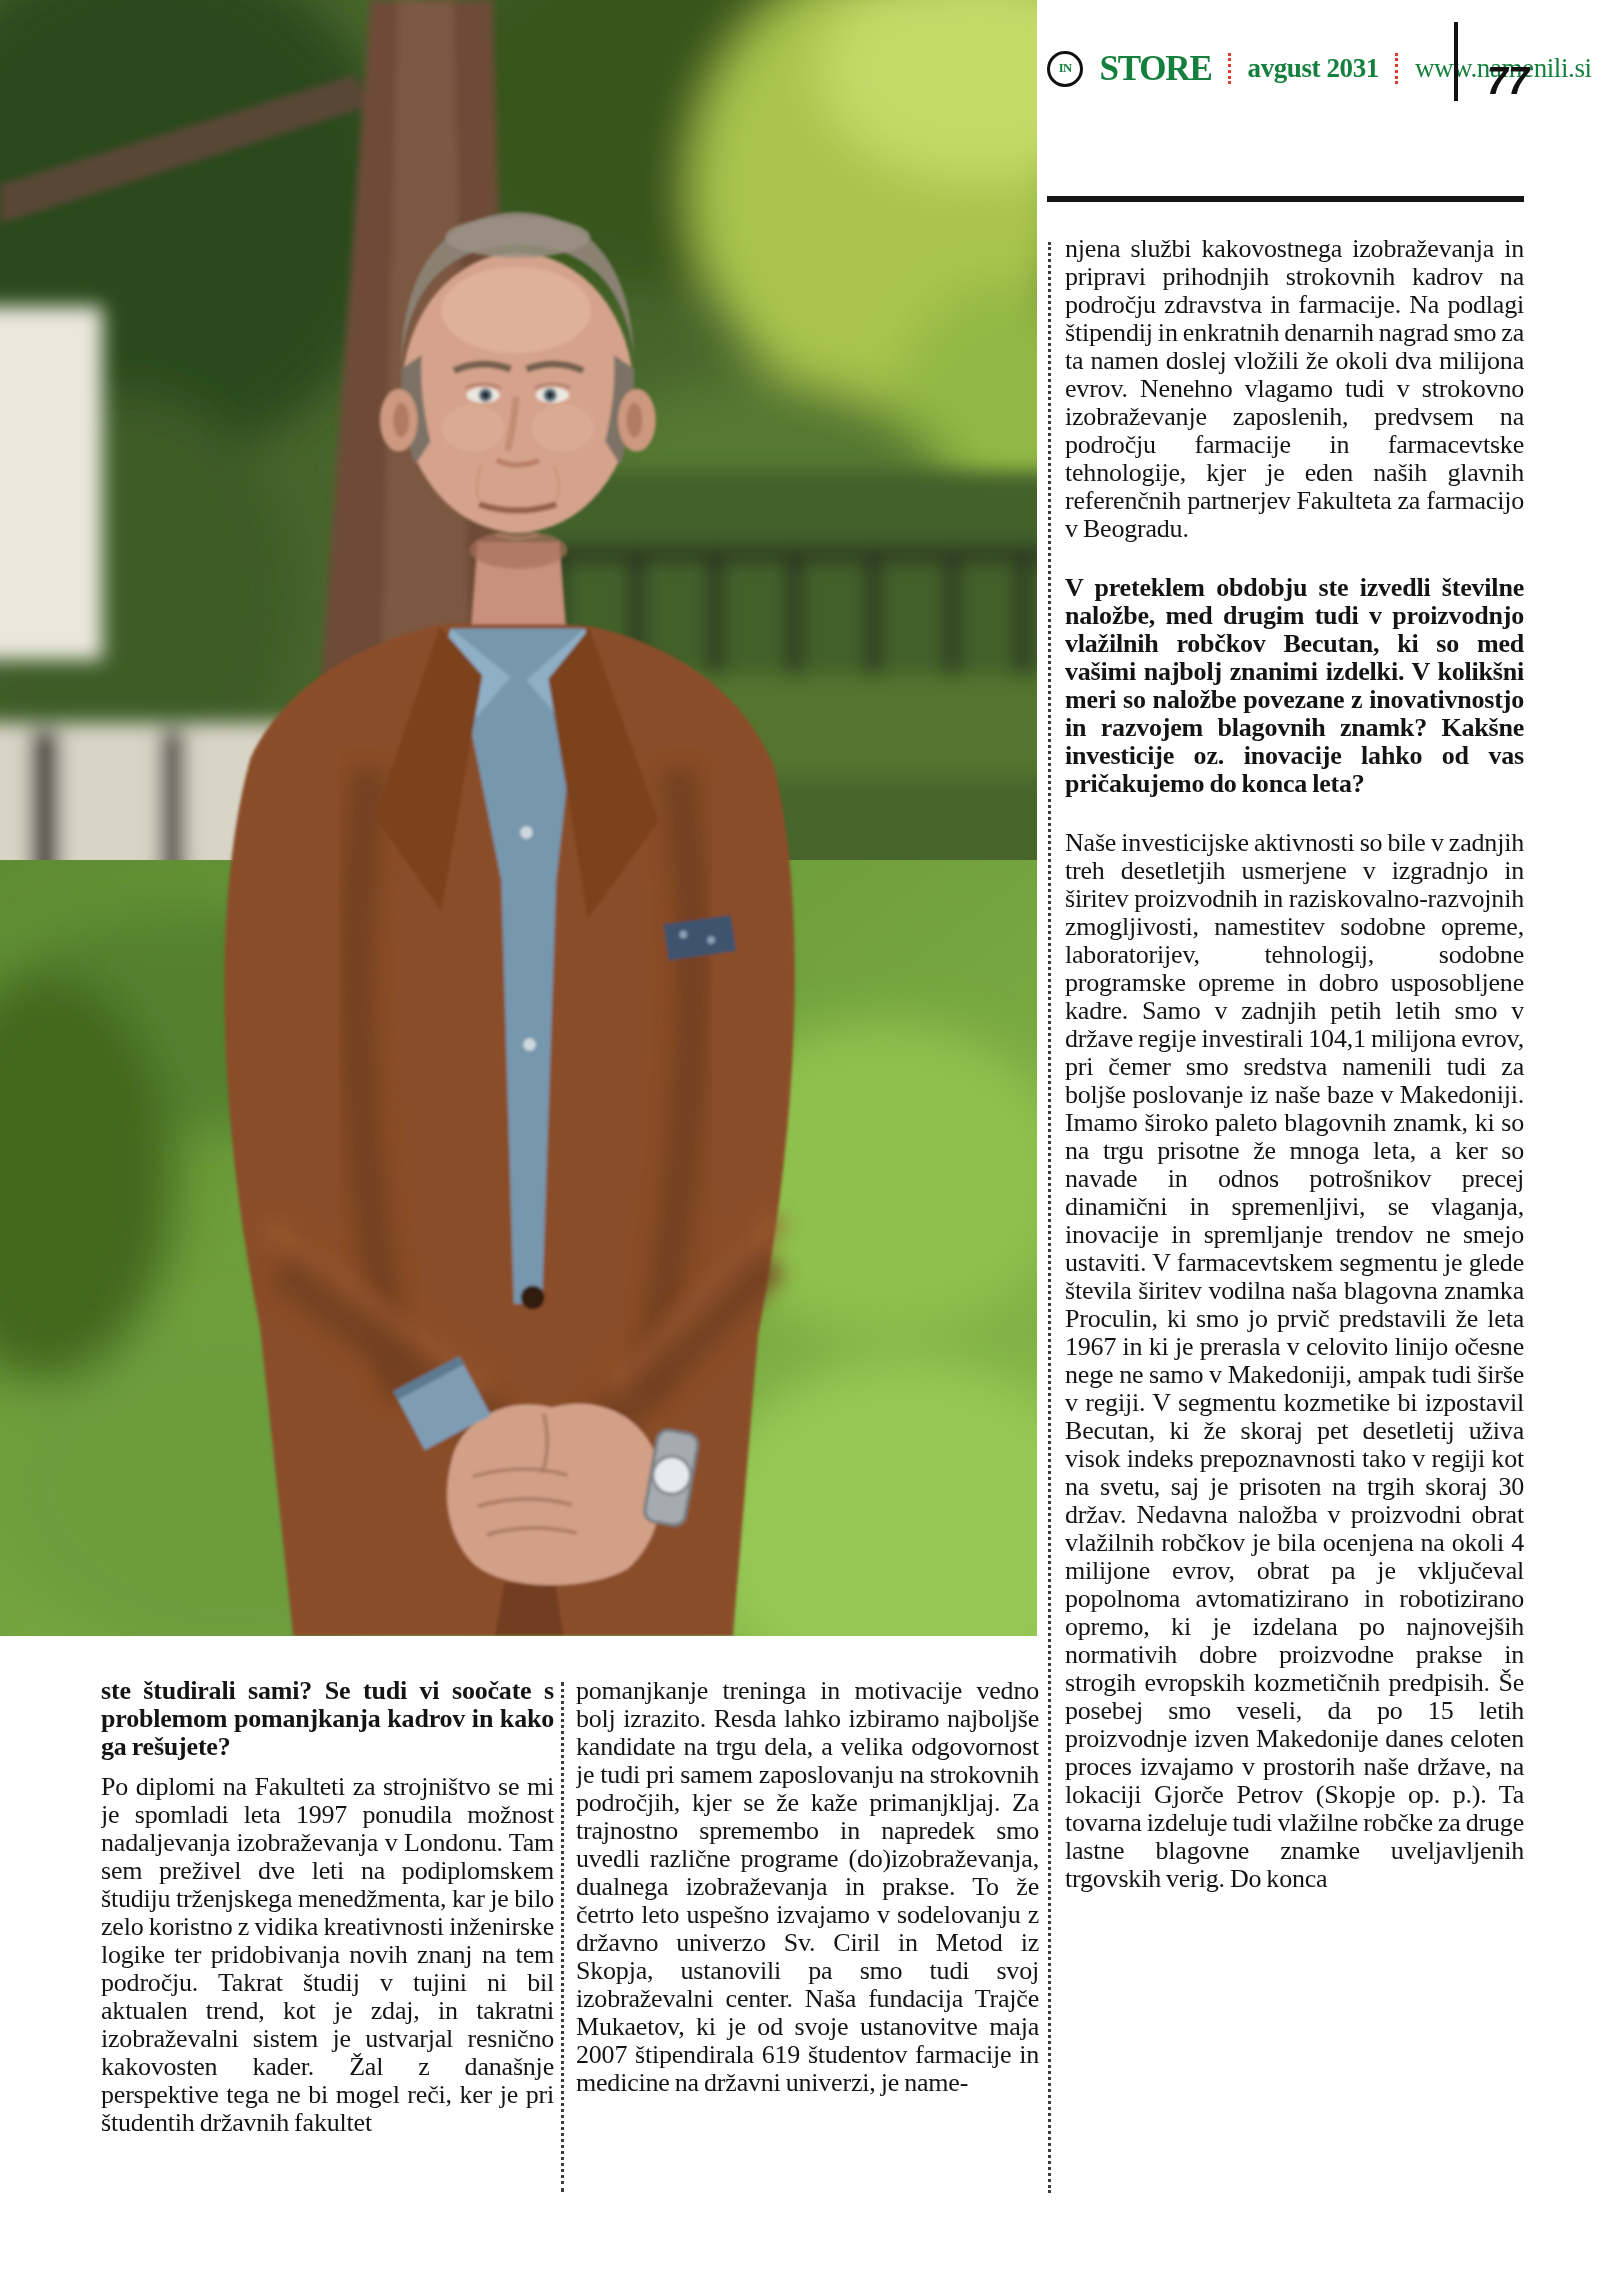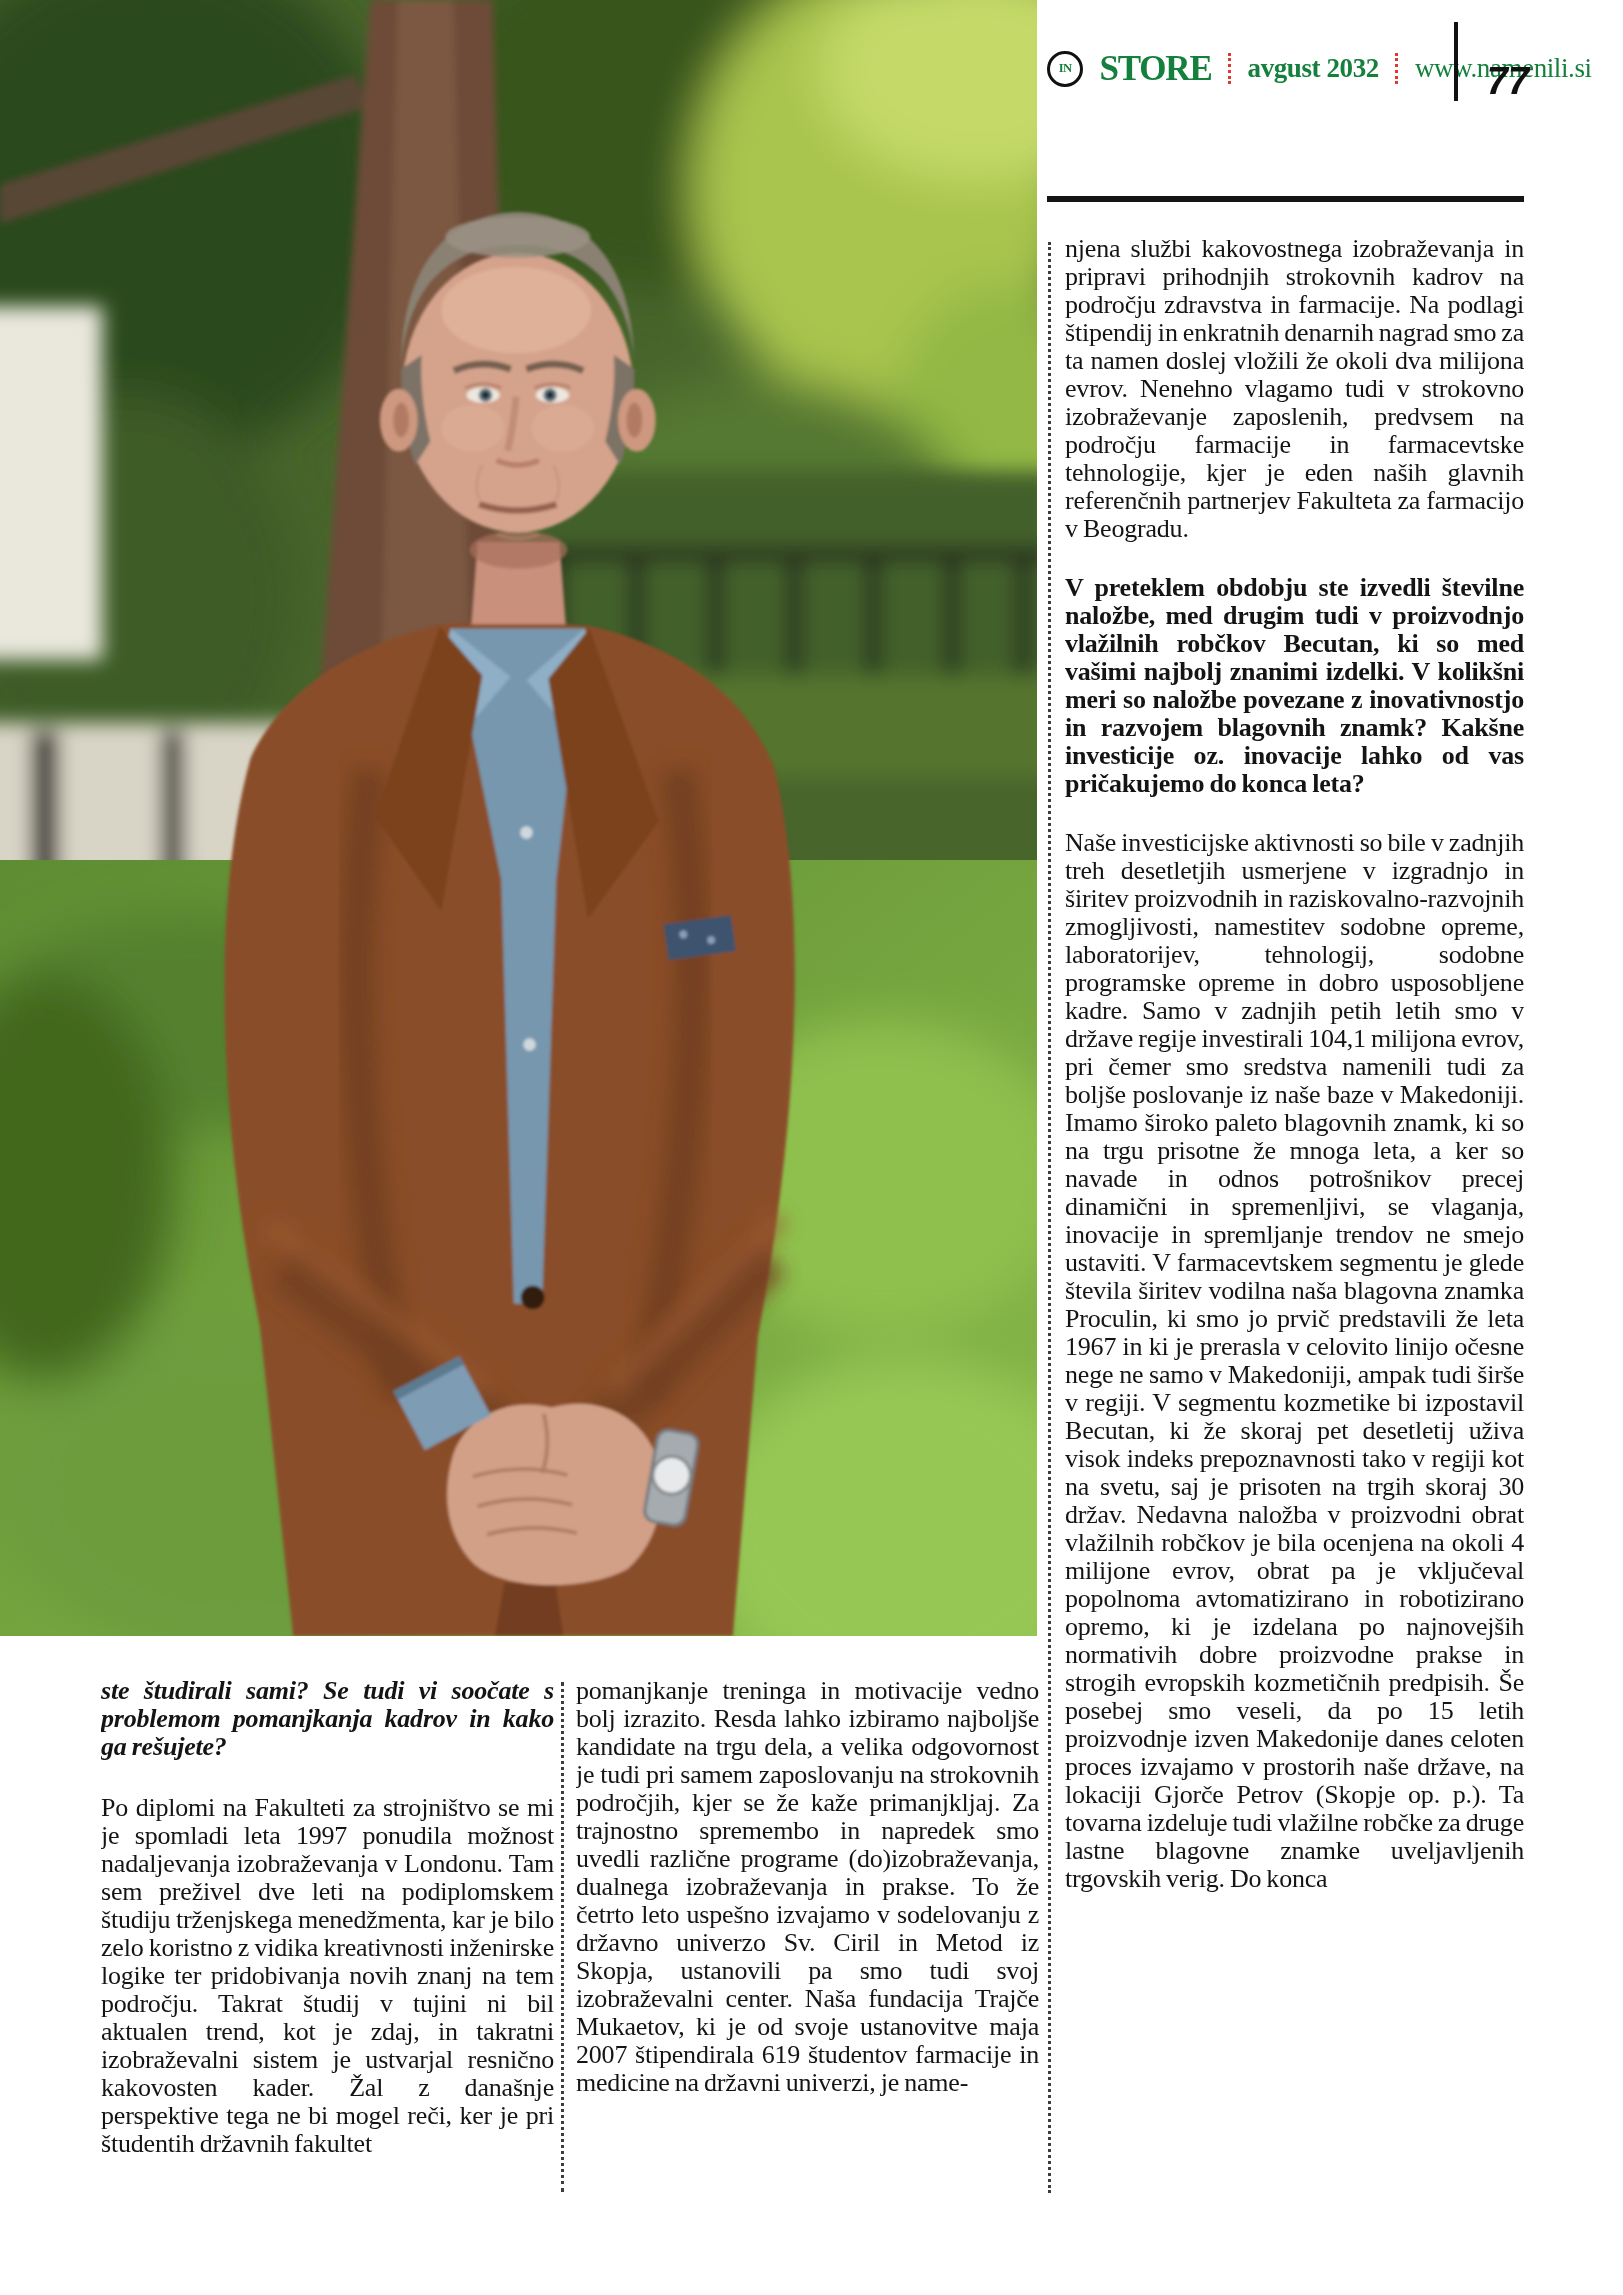--- a/index.html
+++ b/index.html
@@ -195,7 +195,7 @@
     </span>
     <span class="logo-store">STORE</span>
     <span class="red-sep"></span>
-    <span class="issue">avgust 2032</span>
+    <span class="issue">avgust 2031</span>
     <span class="red-sep"></span>
     <span class="site">www.namenili.si</span>
   </div>

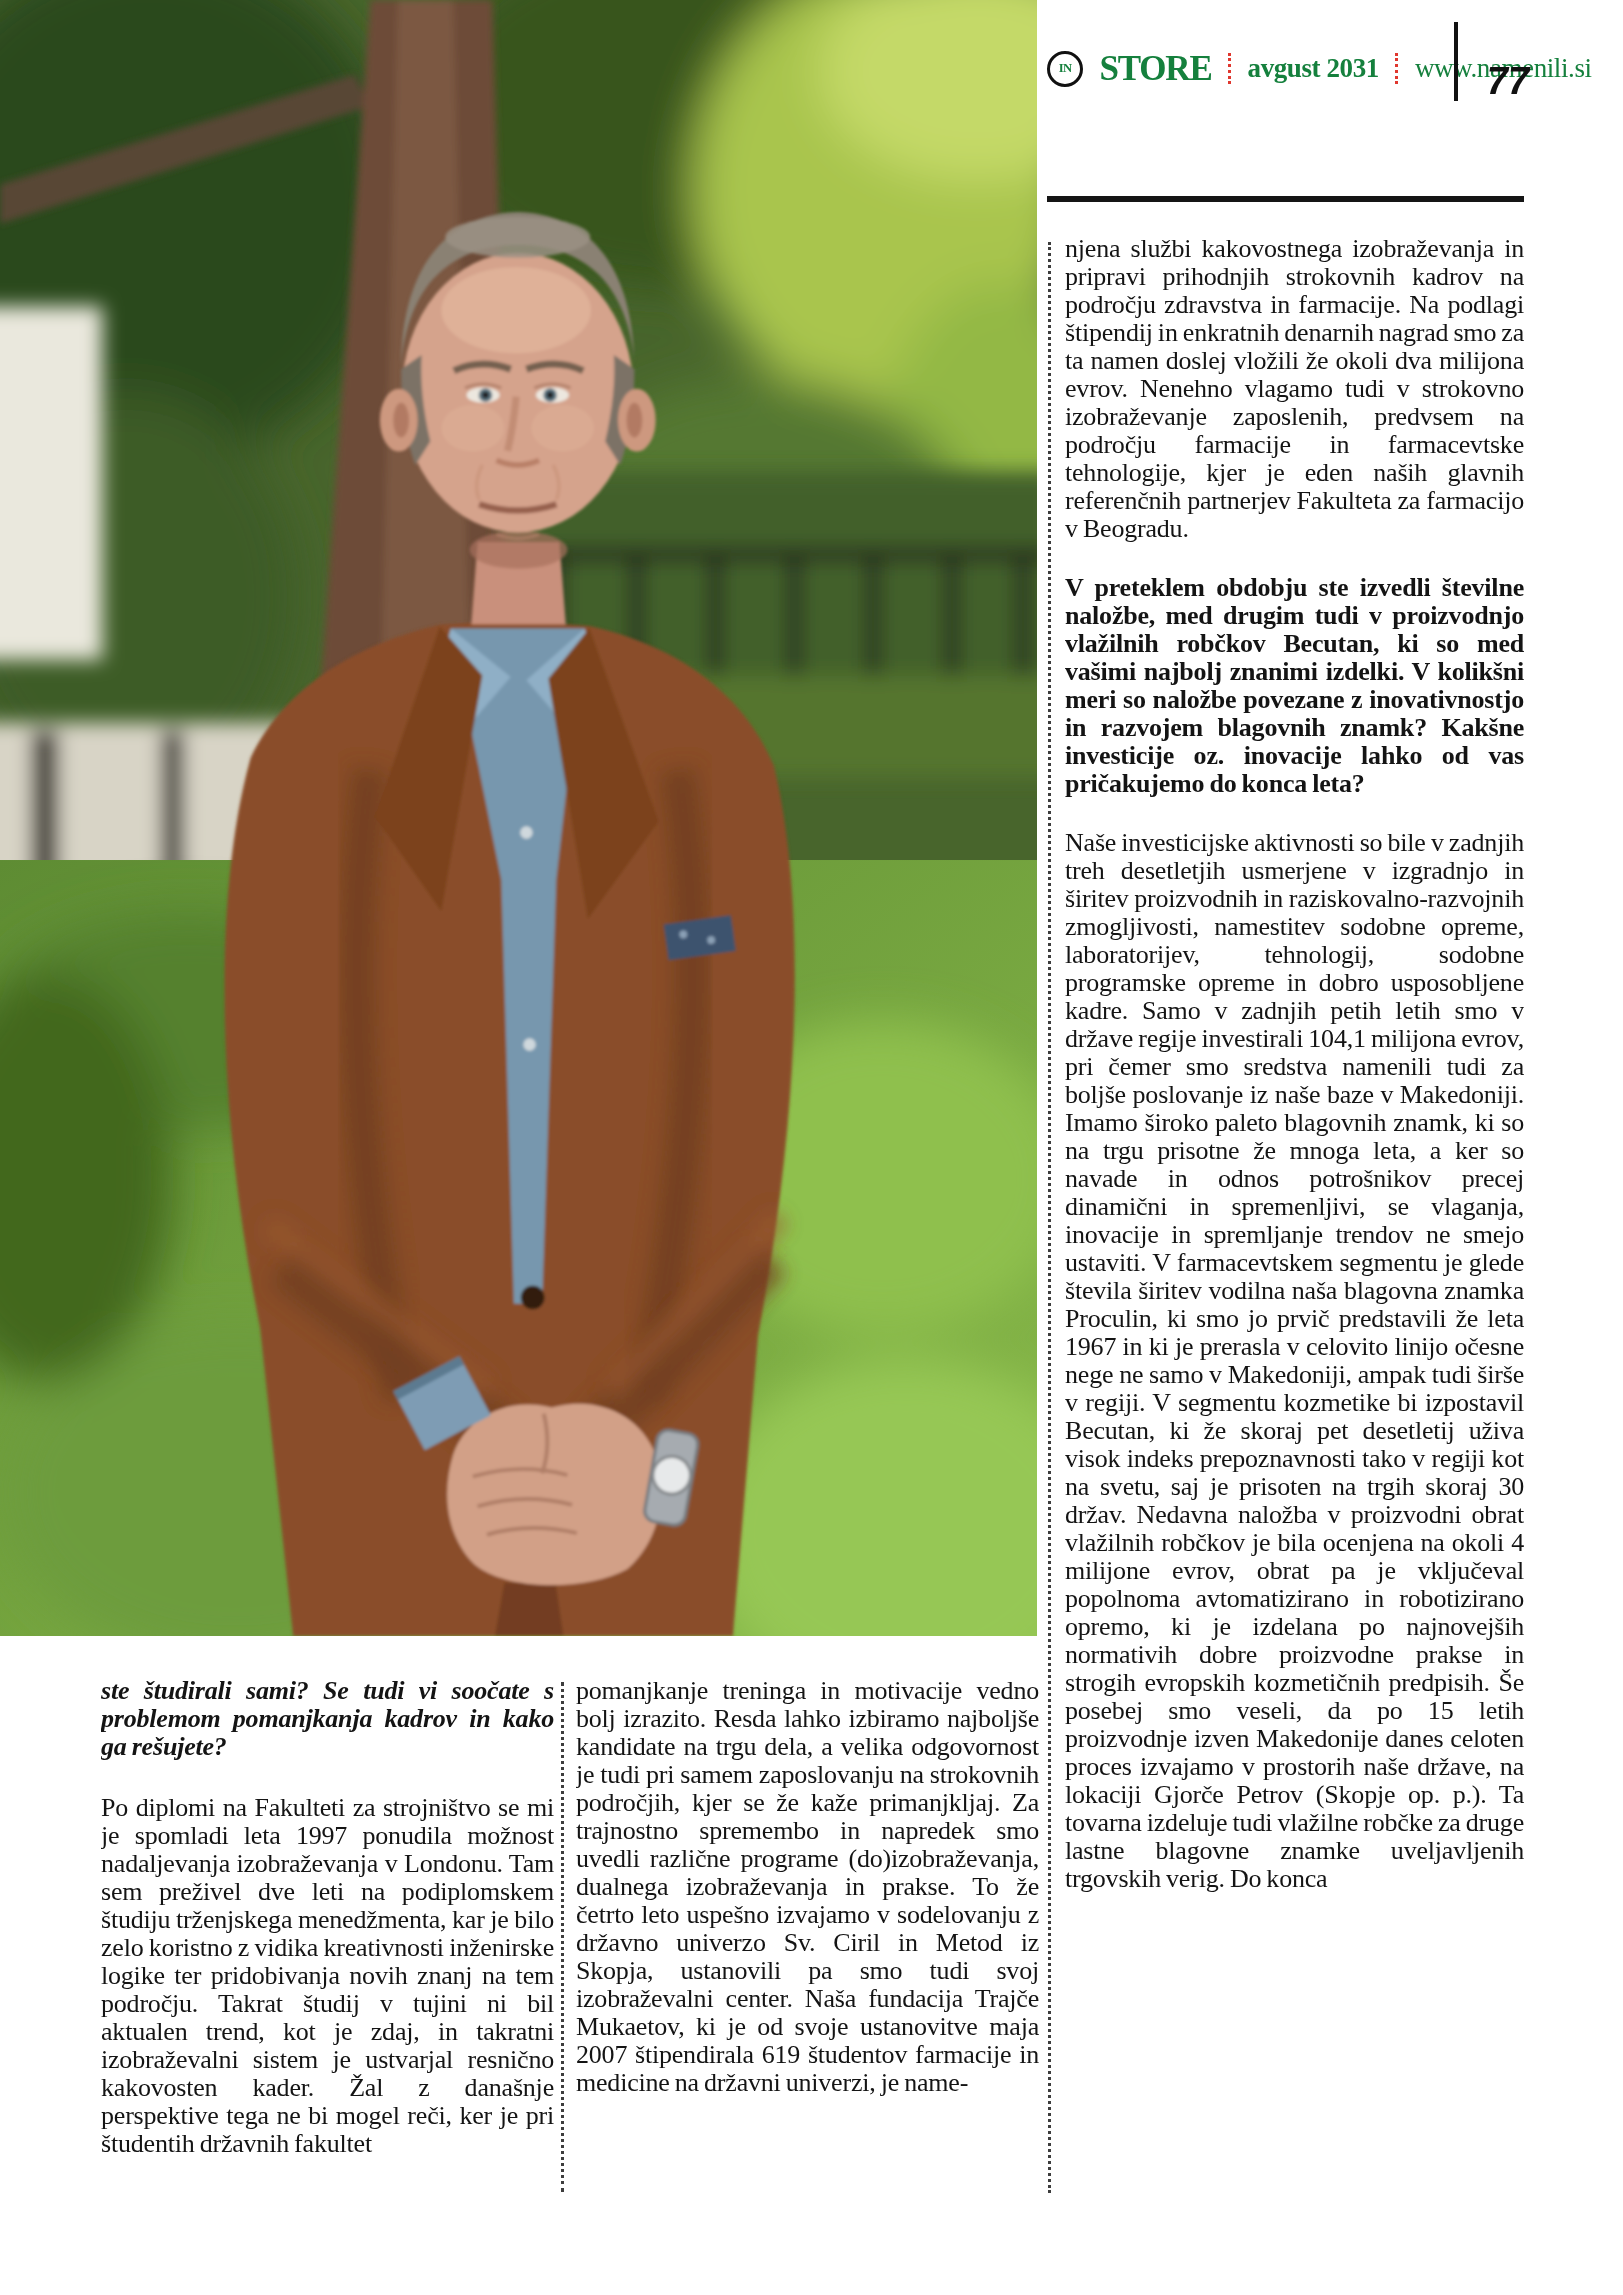--- a/index.html
+++ b/index.html
@@ -34,7 +34,7 @@
   .q{font-weight:700;}
   .right-col{left:1065px;top:235px;width:459px;height:1962px;}
   .left-col{left:101px;top:1677px;width:453px;height:525px;}
-  .left-col .q{margin-bottom:33px;font-style:italic;}
+  .left-col .q{margin-bottom:12px;}
   .mid-col{left:576px;top:1677px;width:463px;height:525px;}
 </style>
 </head>

